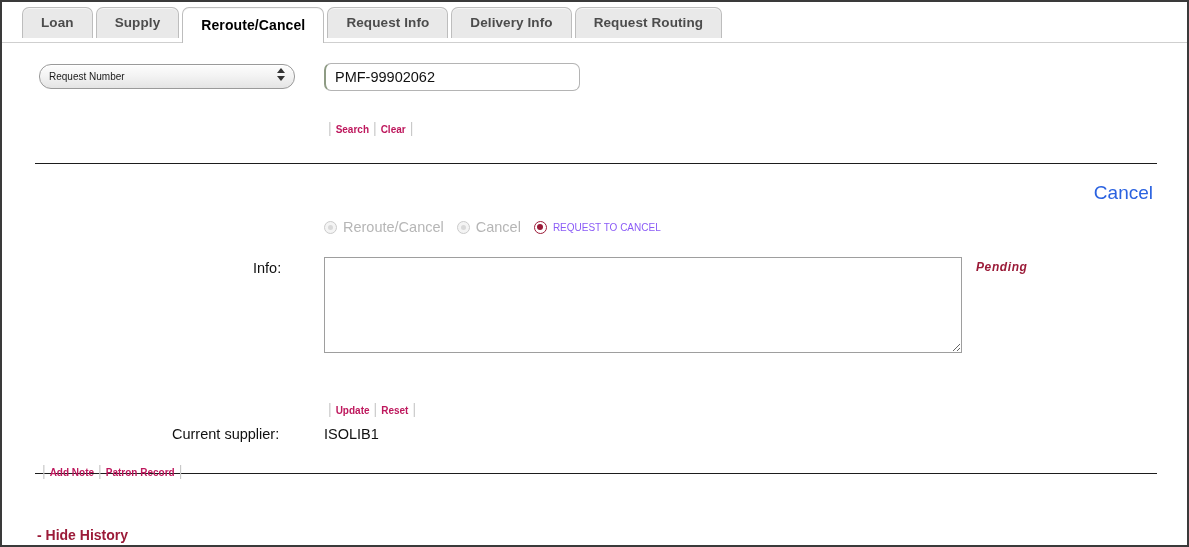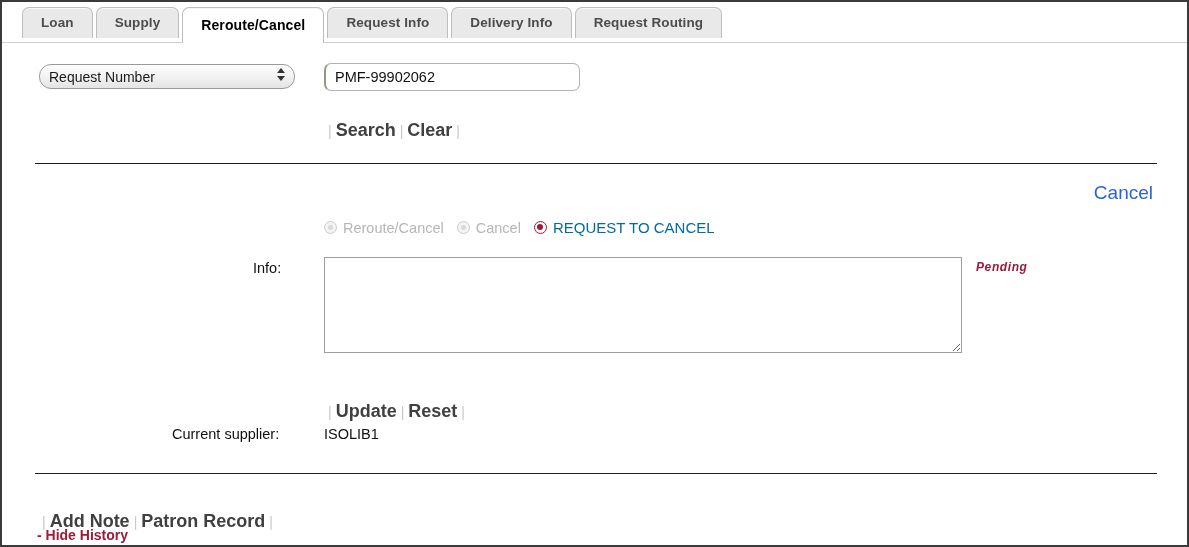--- a/index.html
+++ b/index.html
@@ -97,7 +97,7 @@
     height: 25px;
     box-sizing: border-box;
     font-family: "Liberation Sans", sans-serif;
-    font-size: 14px;
+    font-size: 10px;
     color: #1a1a1a;
     padding: 0 24px 0 9px;
     border: 1px solid #9a9a9a;

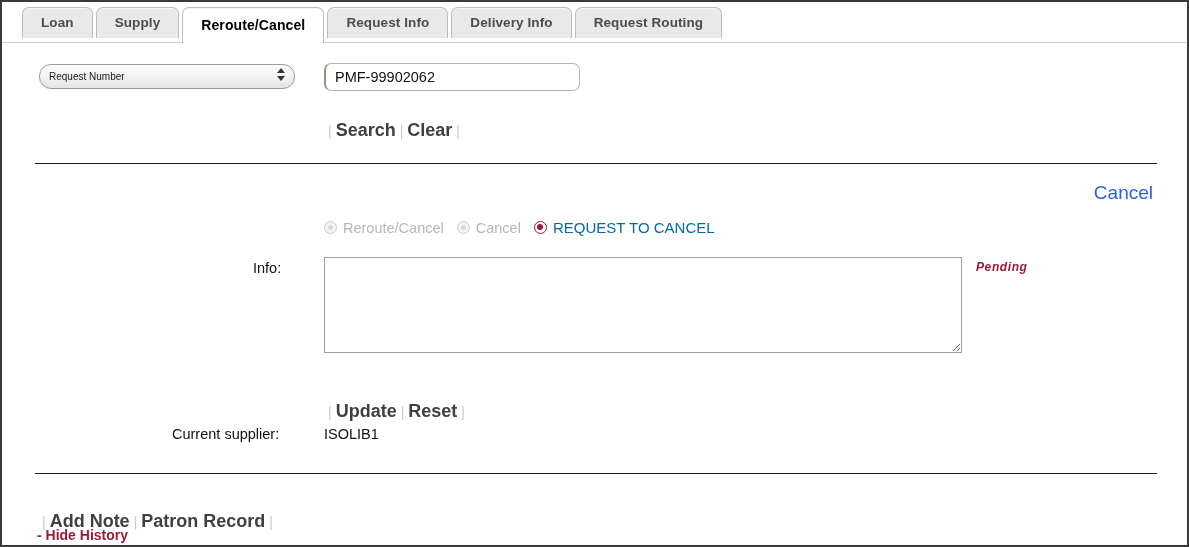--- a/index.html
+++ b/index.html
@@ -145,9 +145,9 @@
   #searchlinks { left: 322px; top: 77px; }
 
   a.redlink {
-    color: #404040;
+    color: #be185d;
     font-weight: bold;
-    font-size: 18px;
+    font-size: 10px;
     text-decoration: none;
     cursor: pointer;
   }

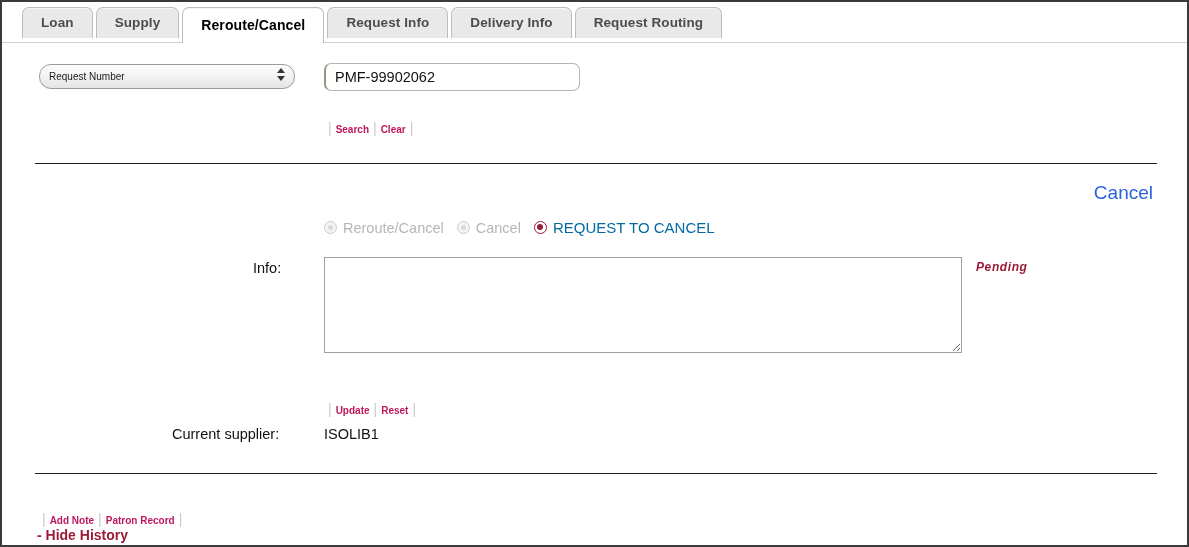--- a/index.html
+++ b/index.html
@@ -226,7 +226,7 @@
     background: #9b1b38;
   }
   .radio-label { font-size: 14.5px; color: #b6b6b6; }
-  .radio-label.selected { color: #0369a1; font-size: 15px; }
+  .radio-label.selected { color: #8b5cf6; font-size: 10px; }
 
   
   #note-label {

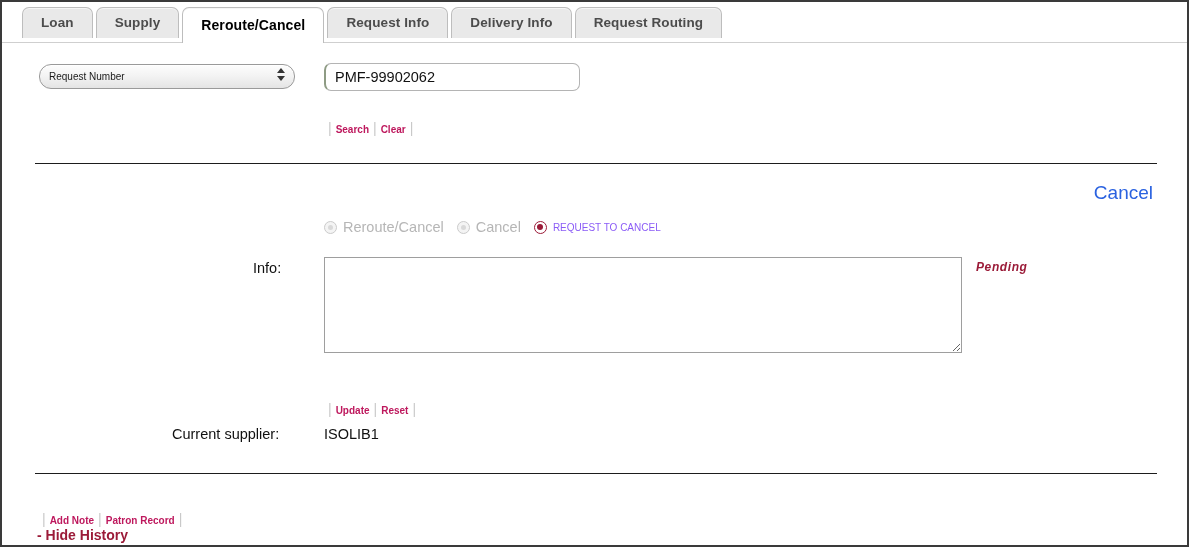--- a/index.html
+++ b/index.html
@@ -281,7 +281,7 @@
   }
 
   
-  #bottomlinks { left: 36px; top: 509px; }
+  #bottomlinks { left: 36px; top: 461px; }
   #history-toggle {
     position: absolute;
     left: 35px;

